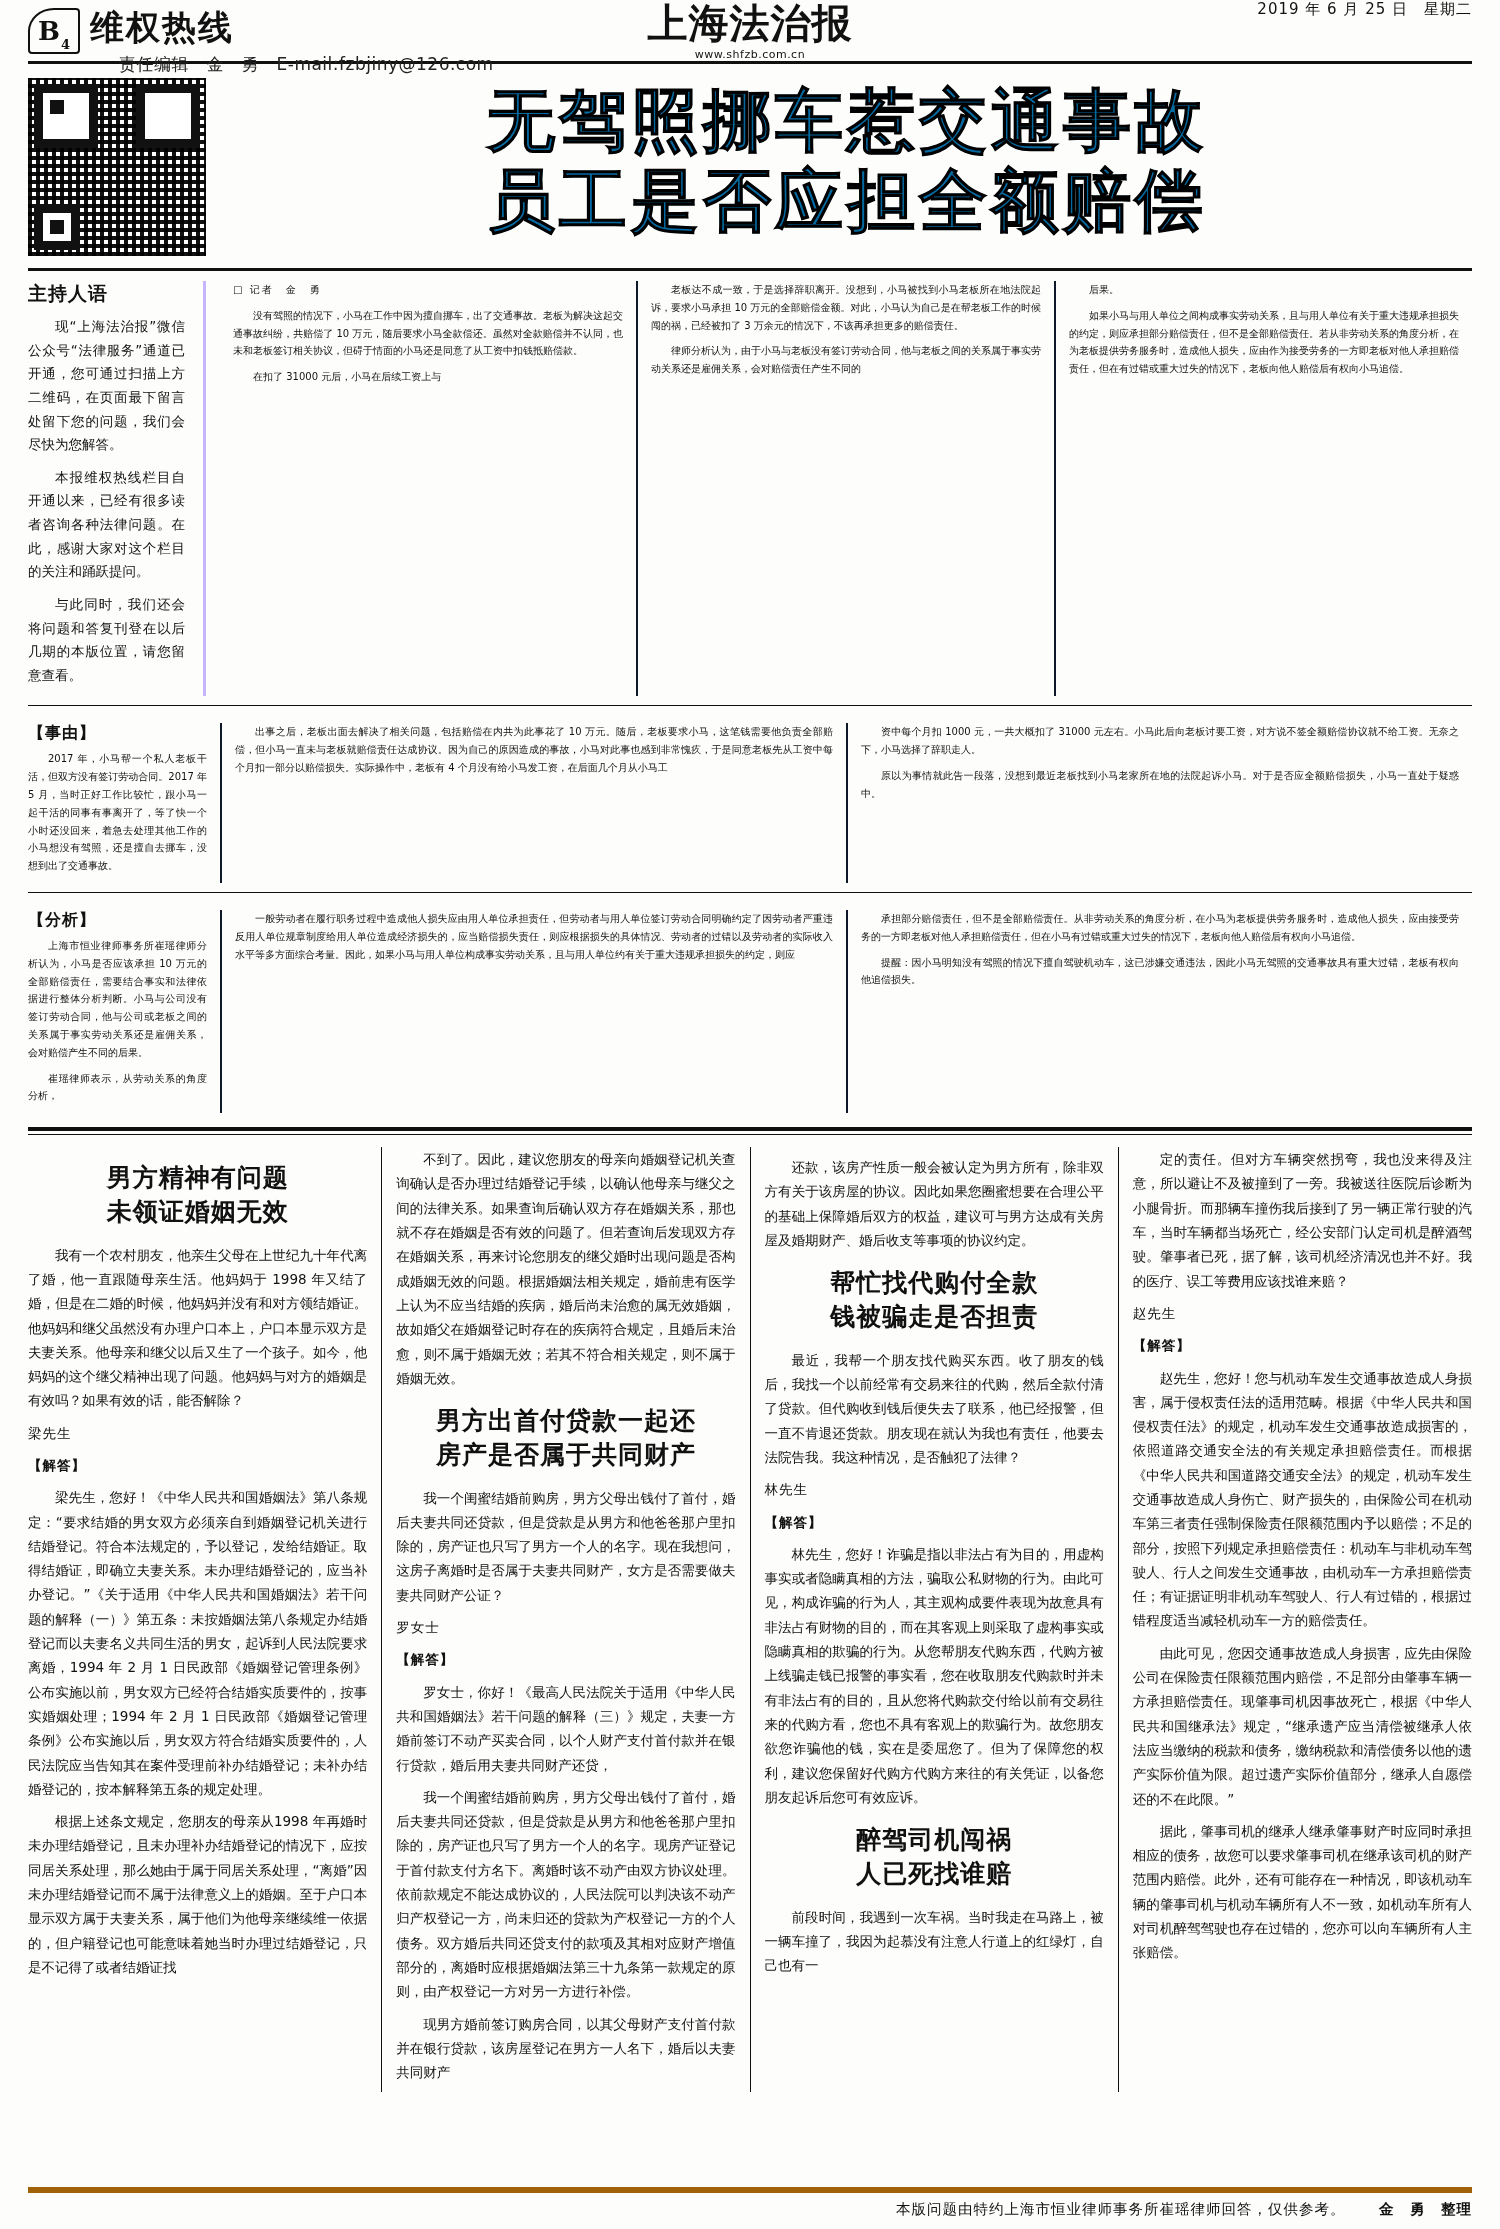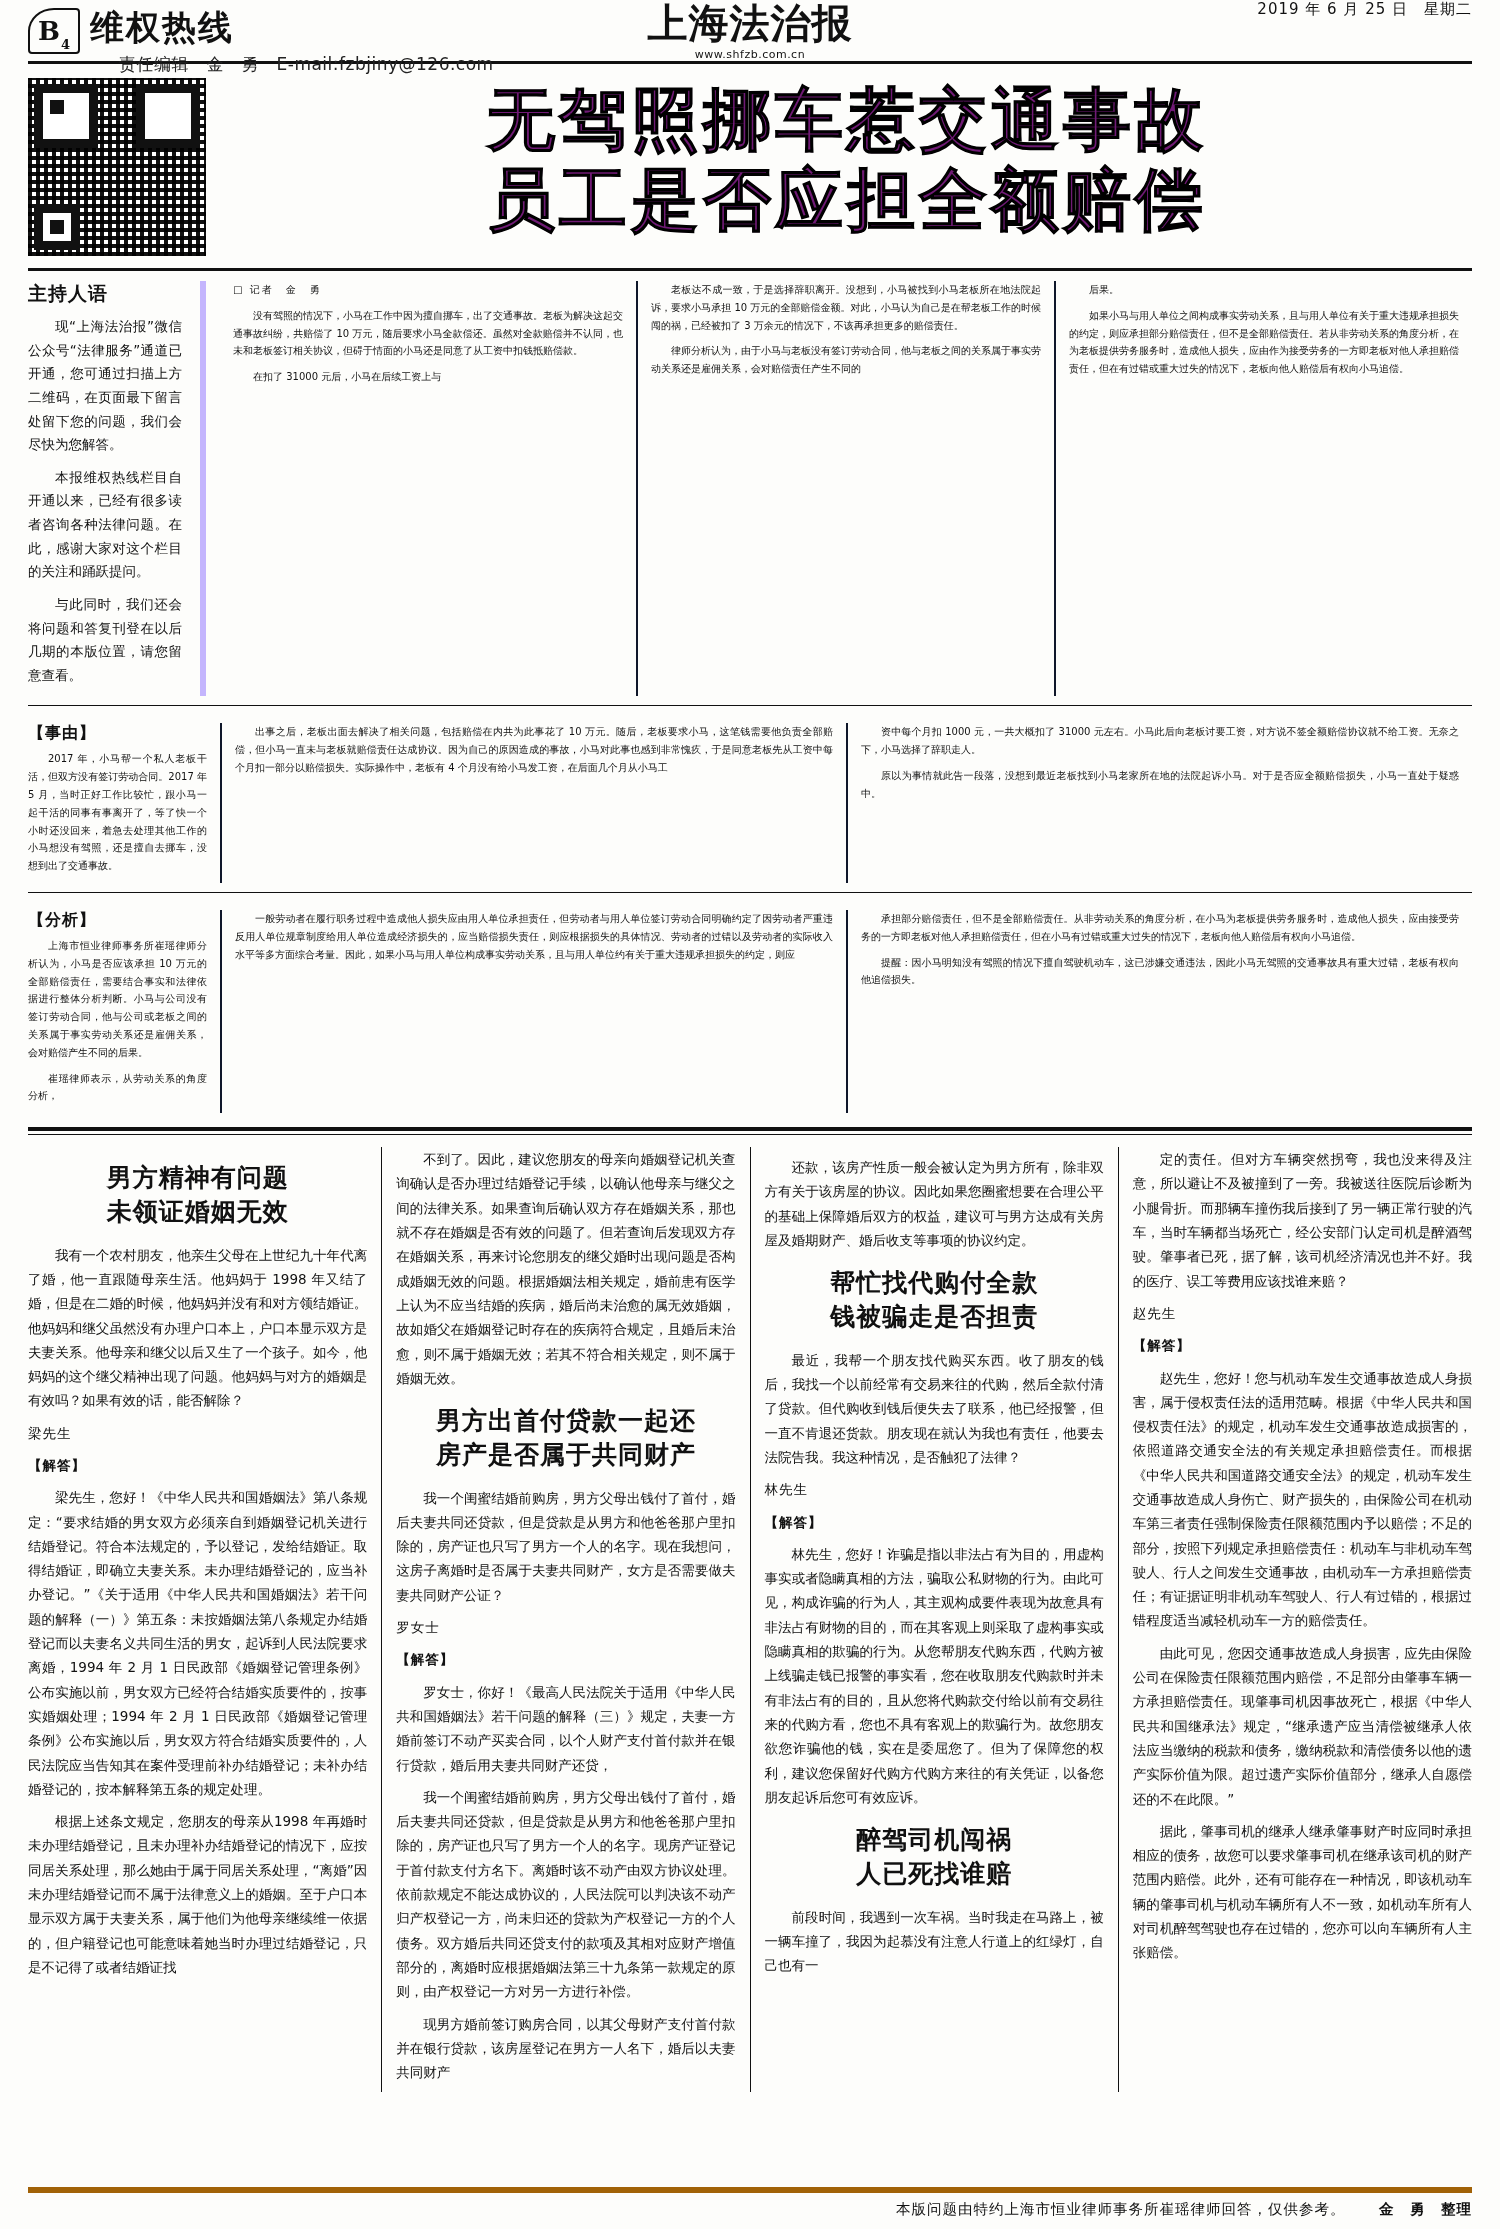--- a/index.html
+++ b/index.html
@@ -72,9 +72,9 @@
     flex: 1; text-align: center; padding-top: 2px;
   }
   .headline h1 {
-    margin: 0; font-family: Liberation Serif, serif;
+    margin: 0; font-family: Liberation Sans, sans-serif;
     font-size: 68px; line-height: 1.18; letter-spacing: 4px;
-    font-weight: bold; color: #701a75;
+    font-weight: bold; color: #0369a1;
     -webkit-text-stroke: 1px #000;
   }
 

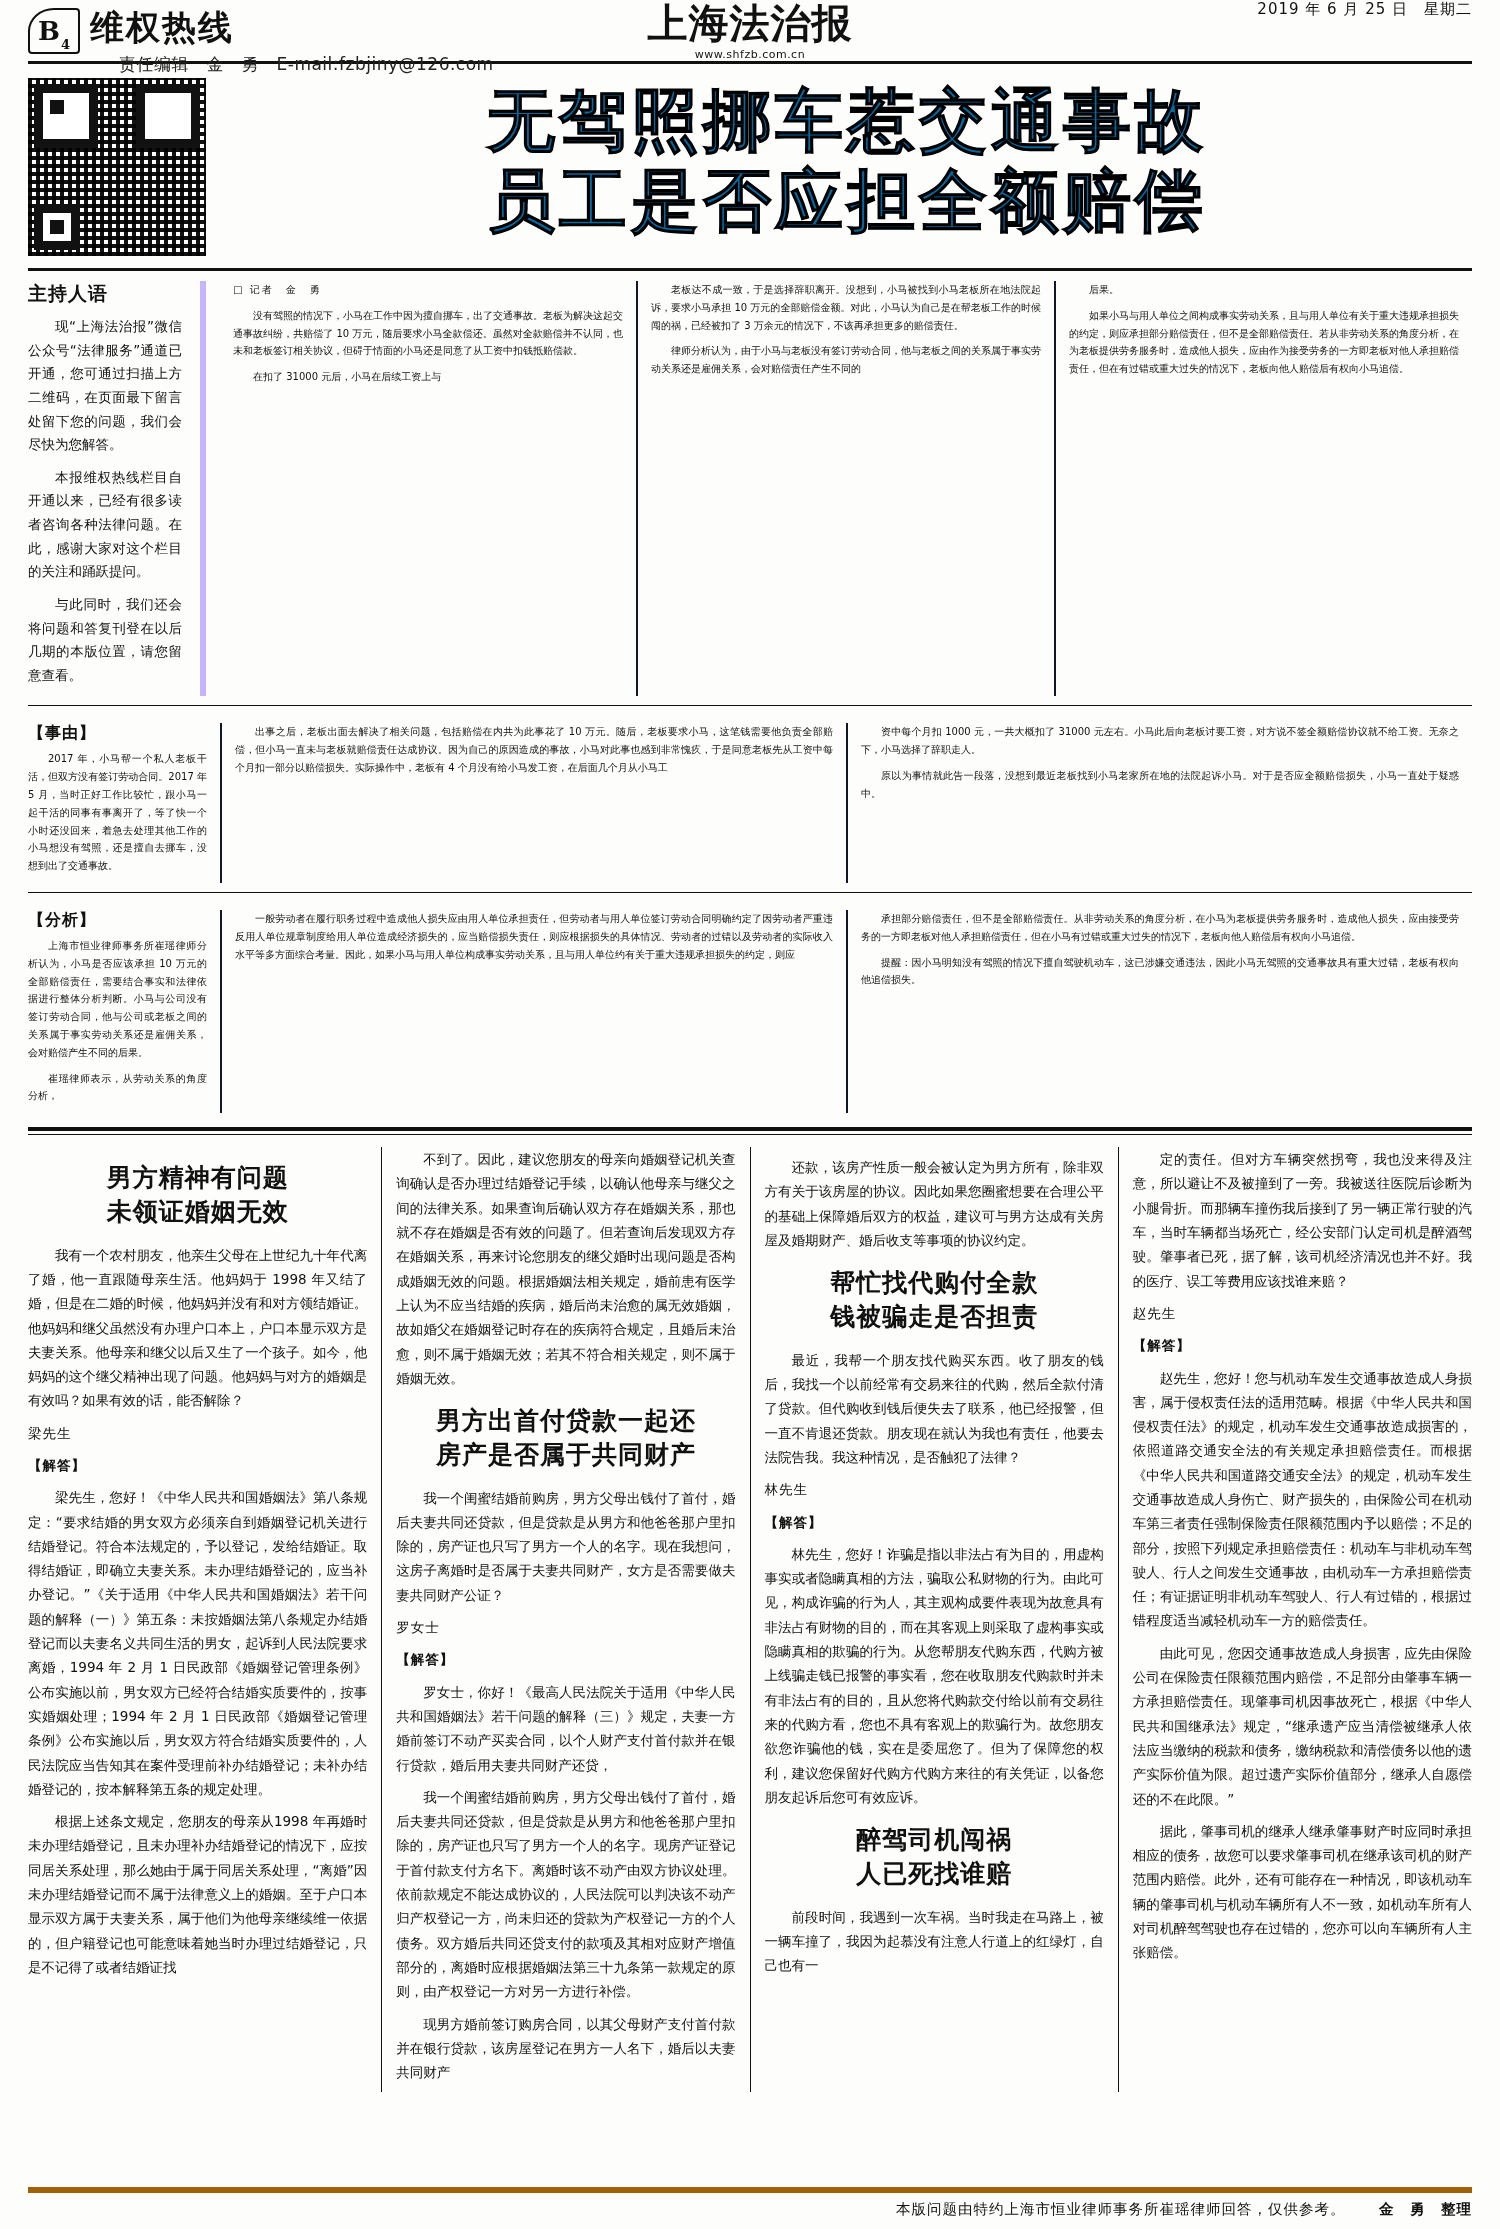--- a/index.html
+++ b/index.html
@@ -84,7 +84,7 @@
   
   .top-area { display: flex; margin-top: 10px; }
   .host-col {
-    flex: 0 0 178px; padding-right: 18px; border-right: 6px solid #c4b5fd;
+    flex: 0 0 178px; padding-right: 18px; border-right: 3px solid #c4b5fd;
   }
   .host-title {
     font-family: "DejaVu Serif", serif; font-weight: bold; font-size: 19px;

